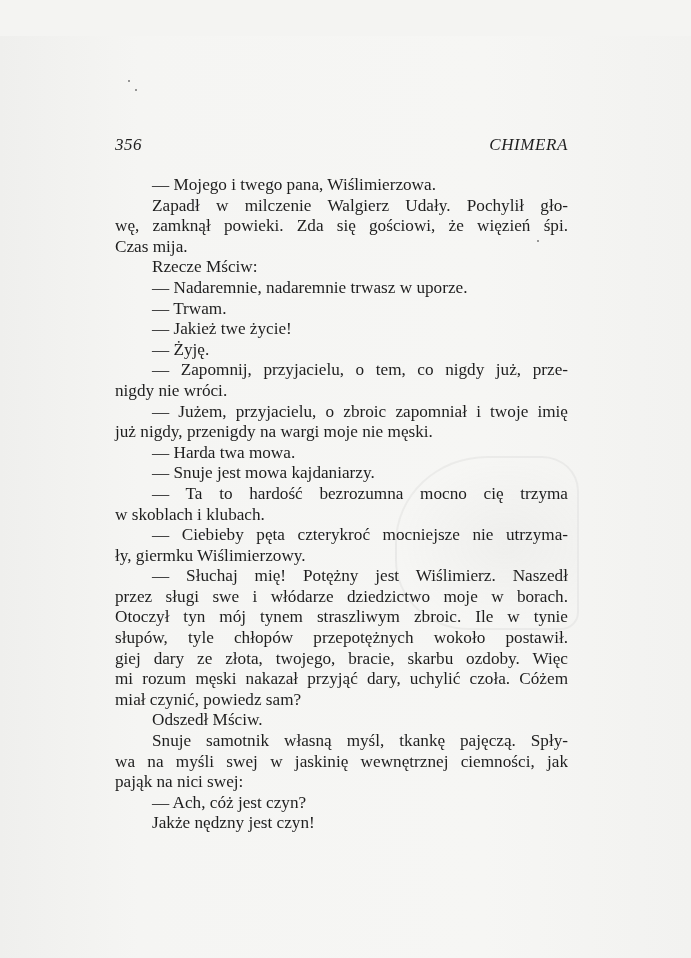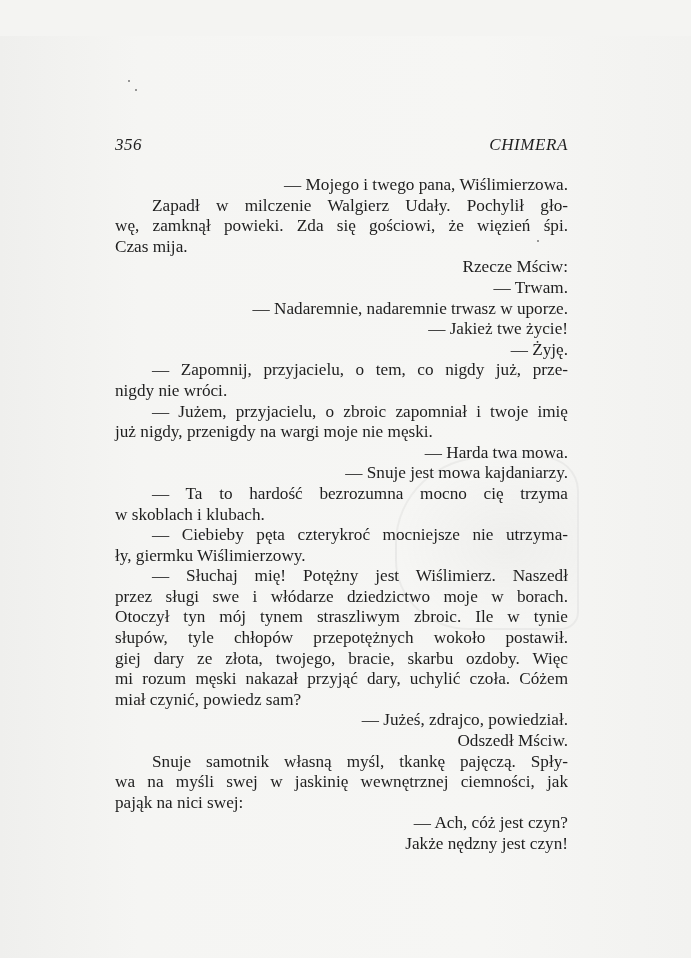--- a/index.html
+++ b/index.html
@@ -77,7 +77,7 @@
       white-space: normal;
       overflow: hidden;
     }
-    .line.indent { padding-left: 37px; text-align: right; }
+    .line.indent { padding-left: 37px; }
     .line.indent.justify { width: 416px; }
   </style>
 </head>

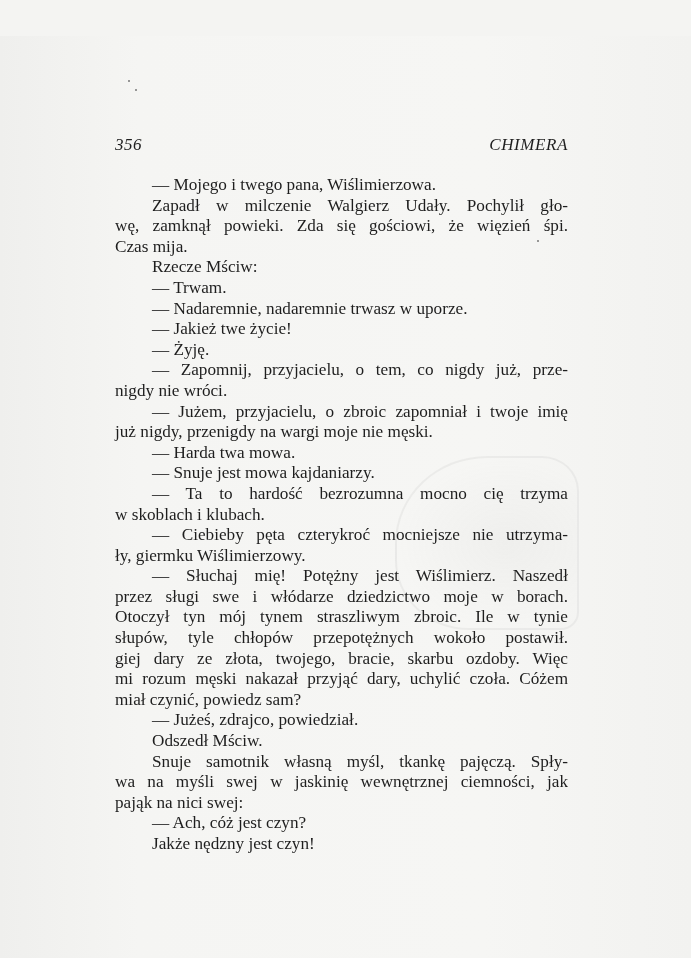--- a/index.html
+++ b/index.html
@@ -100,8 +100,8 @@
     <span class="line justify">wę, zamknął powieki. Zda się gościowi, że więzień śpi.</span>
     <span class="line">Czas mija.</span>
     <span class="line indent">Rzecze Mściw:</span>
+    <span class="line indent">— Nadaremnie, nadaremnie trwasz w uporze.</span>
     <span class="line indent">— Trwam.</span>
-    <span class="line indent">— Nadaremnie, nadaremnie trwasz w uporze.</span>
     <span class="line indent">— Jakież twe życie!</span>
     <span class="line indent">— Żyję.</span>
     <span class="line indent justify">— Zapomnij, przyjacielu, o tem, co nigdy już, prze-</span>

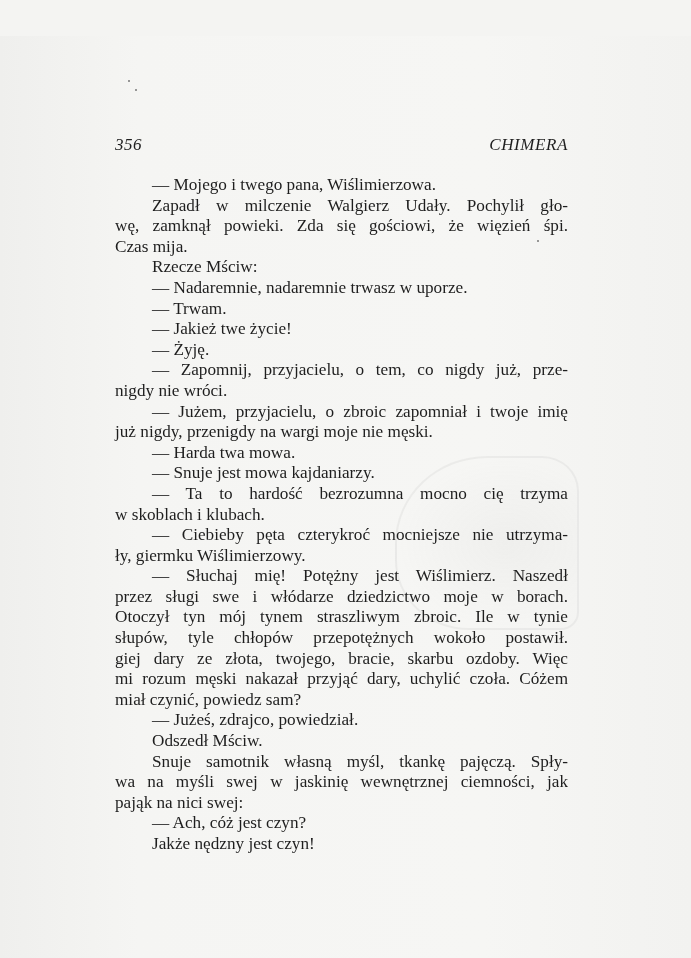--- a/index.html
+++ b/index.html
@@ -121,7 +121,6 @@
     <span class="line justify">giej dary ze złota, twojego, bracie, skarbu ozdoby. Więc</span>
     <span class="line justify">mi rozum męski nakazał przyjąć dary, uchylić czoła. Cóżem</span>
     <span class="line">miał czynić, powiedz sam?</span>
-    <span class="line indent">— Jużeś, zdrajco, powiedział.</span>
     <span class="line indent">Odszedł Mściw.</span>
     <span class="line indent justify">Snuje samotnik własną myśl, tkankę pajęczą. Spły-</span>
     <span class="line justify">wa na myśli swej w jaskinię wewnętrznej ciemności, jak</span>

